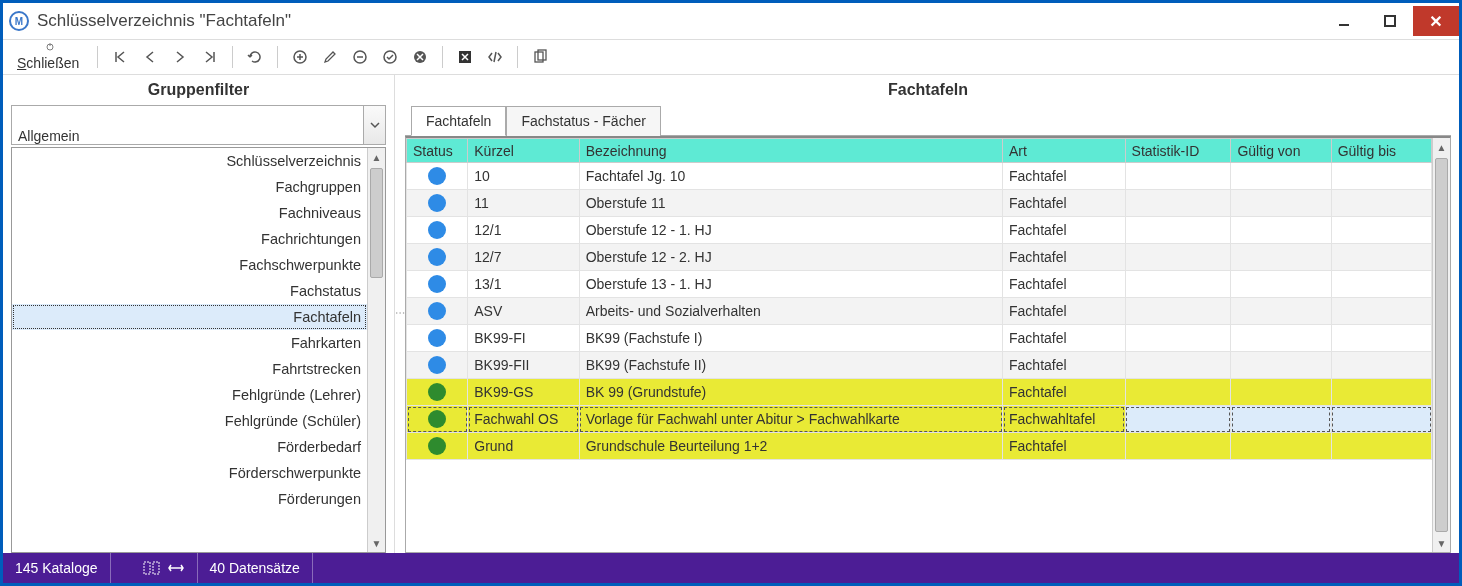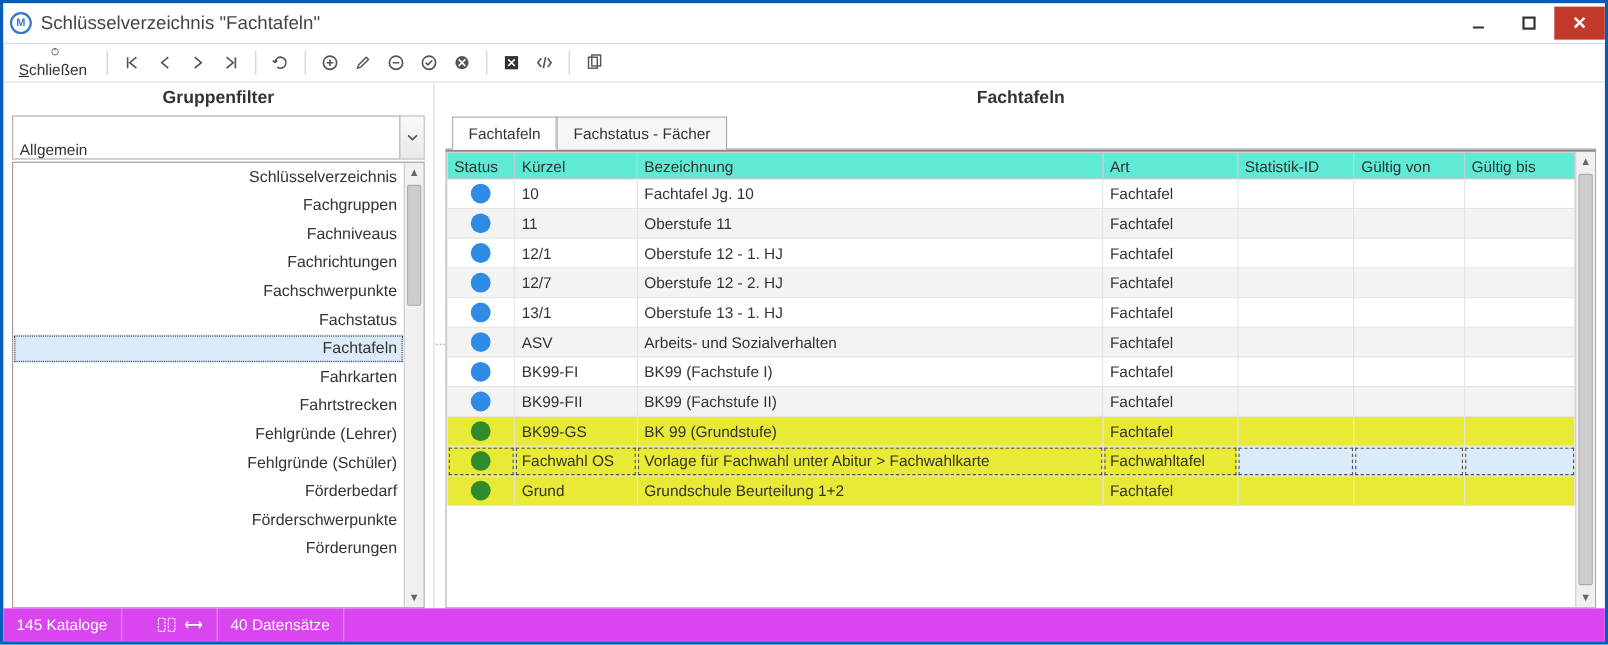--- a/index.html
+++ b/index.html
@@ -64,7 +64,7 @@
   .grid-scroll .thumb { position:absolute; left:2px; right:2px; top:20px; bottom:20px; background:#cdcdcd; border:1px solid #aaa; border-radius:2px;}
 
   
-  .statusbar { height: 30px; background: #d946ef; color: #fff; display: flex; align-items: center; font-size: 14px; }
+  .statusbar { height: 30px; background: #4c1d95; color: #fff; display: flex; align-items: center; font-size: 14px; }
   .statusbar .seg { padding: 0 12px; border-right: 1px solid rgba(255,255,255,0.35); height: 100%; display:flex; align-items:center; gap:6px; }
   .statusbar .icon-pair svg { stroke:#fff; }
 </style>

